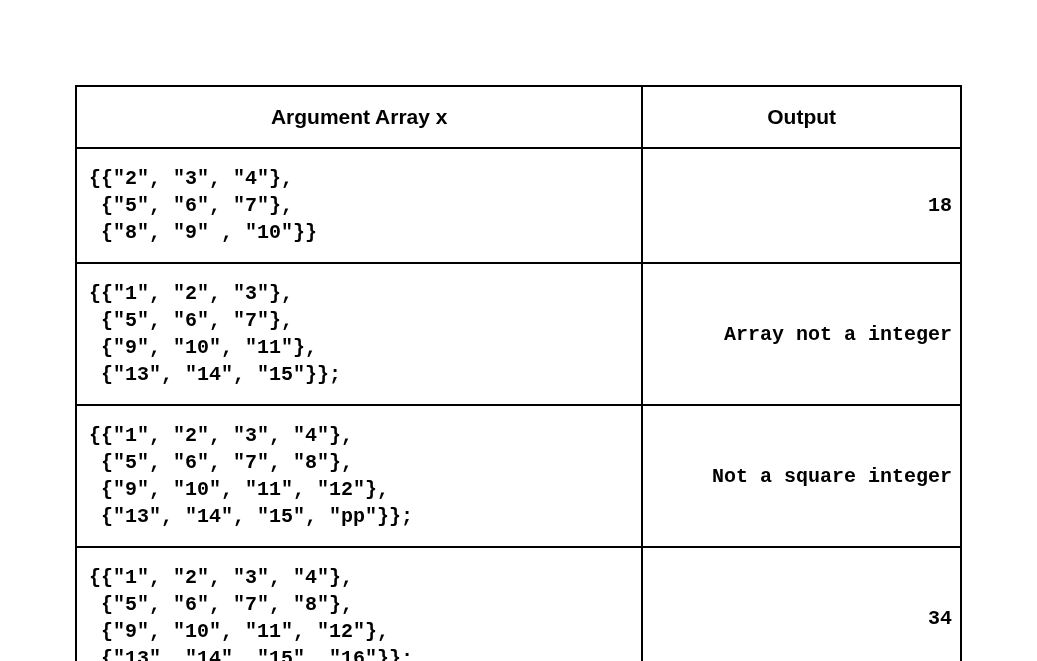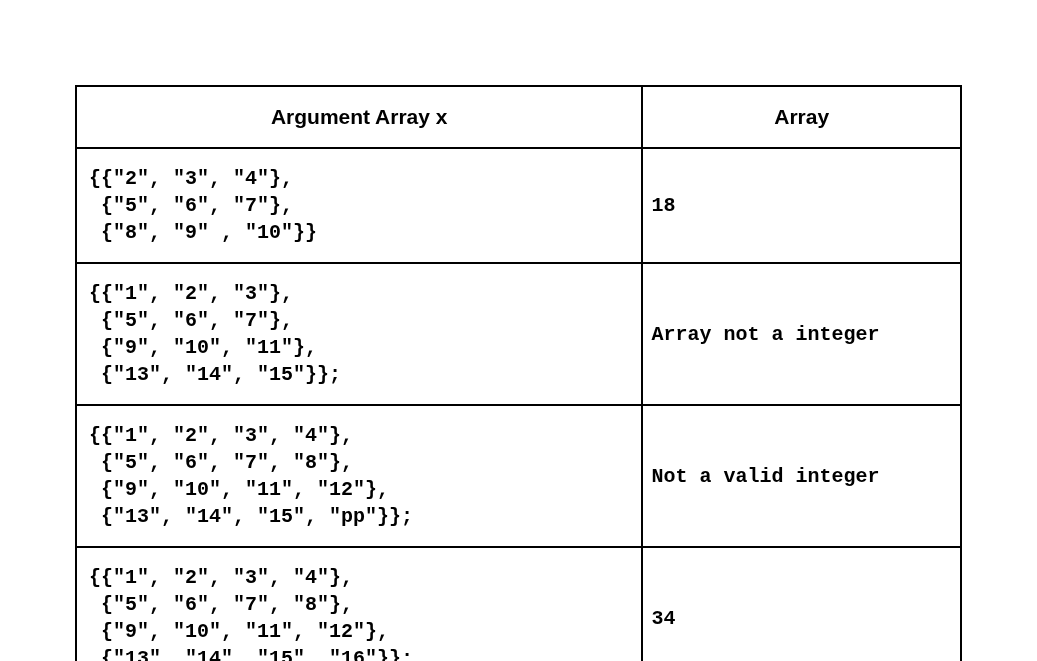--- a/index.html
+++ b/index.html
@@ -67,7 +67,7 @@
     <thead>
       <tr>
         <th class="header-left">Argument Array x</th>
-        <th class="header-right">Array</th>
+        <th class="header-right">Output</th>
       </tr>
     </thead>
     <tbody>

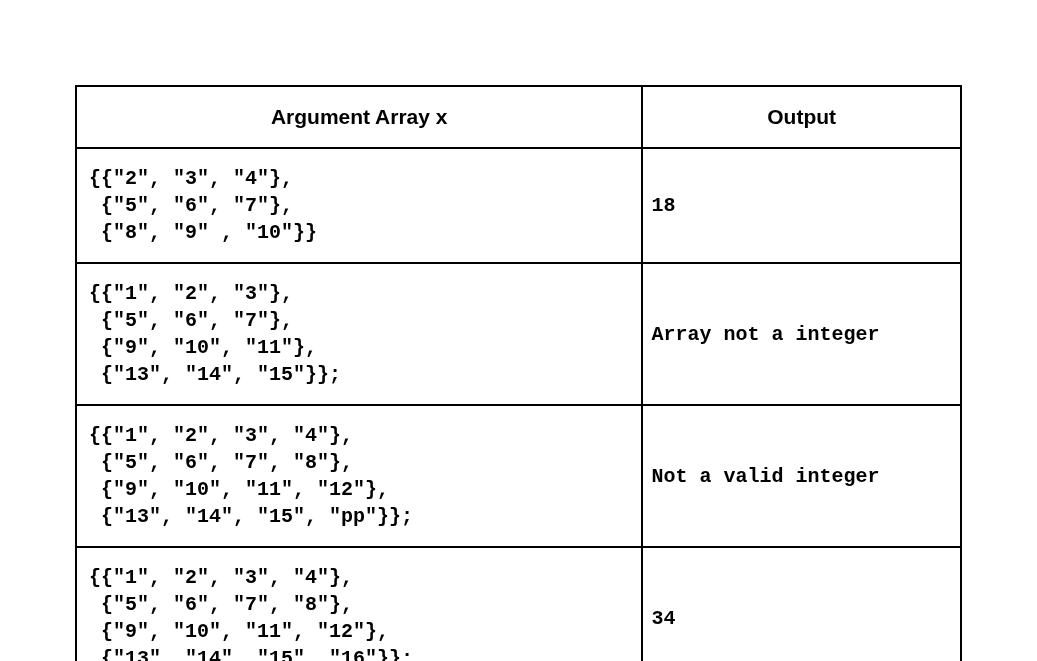--- a/index.html
+++ b/index.html
@@ -55,7 +55,7 @@
       font-family: "Courier New", Courier, monospace;
       font-size: 20px;
       font-weight: bold;
-      text-align: left;
+      text-align: right;
       padding: 8px;
     }
   </style>

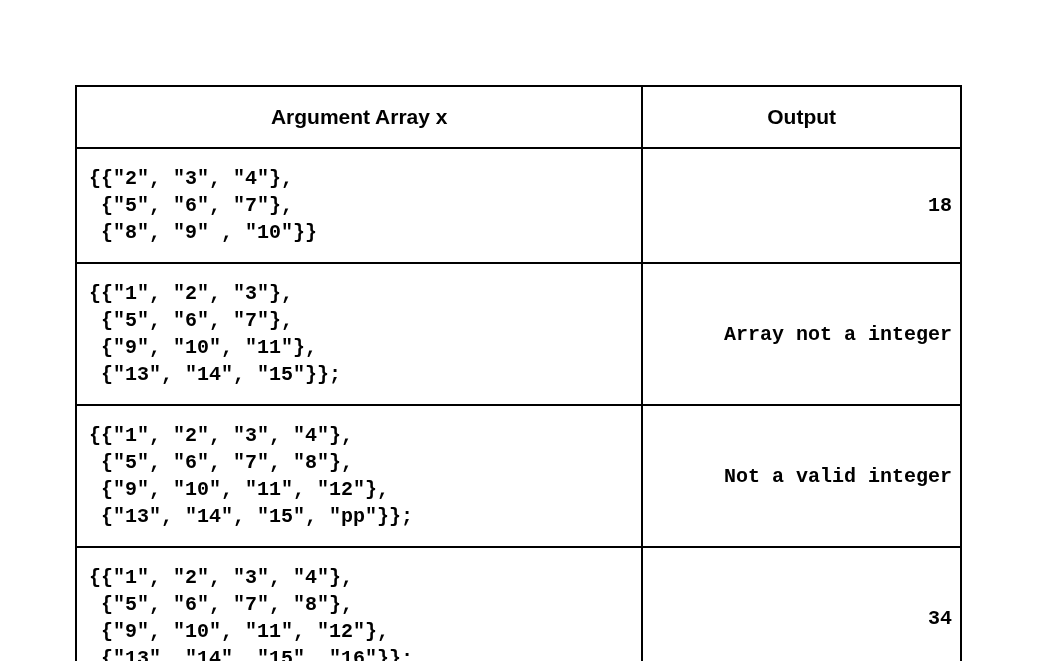--- a/index.html
+++ b/index.html
@@ -89,7 +89,7 @@
  {"5", "6", "7", "8"},
  {"9", "10", "11", "12"},
  {"13", "14", "15", "pp"}};</td>
-        <td class="output-cell">Not a valid integer</td>
+        <td class="output-cell">Not a square integer</td>
       </tr>
       <tr>
         <td class="input-cell">{{"1", "2", "3", "4"},

